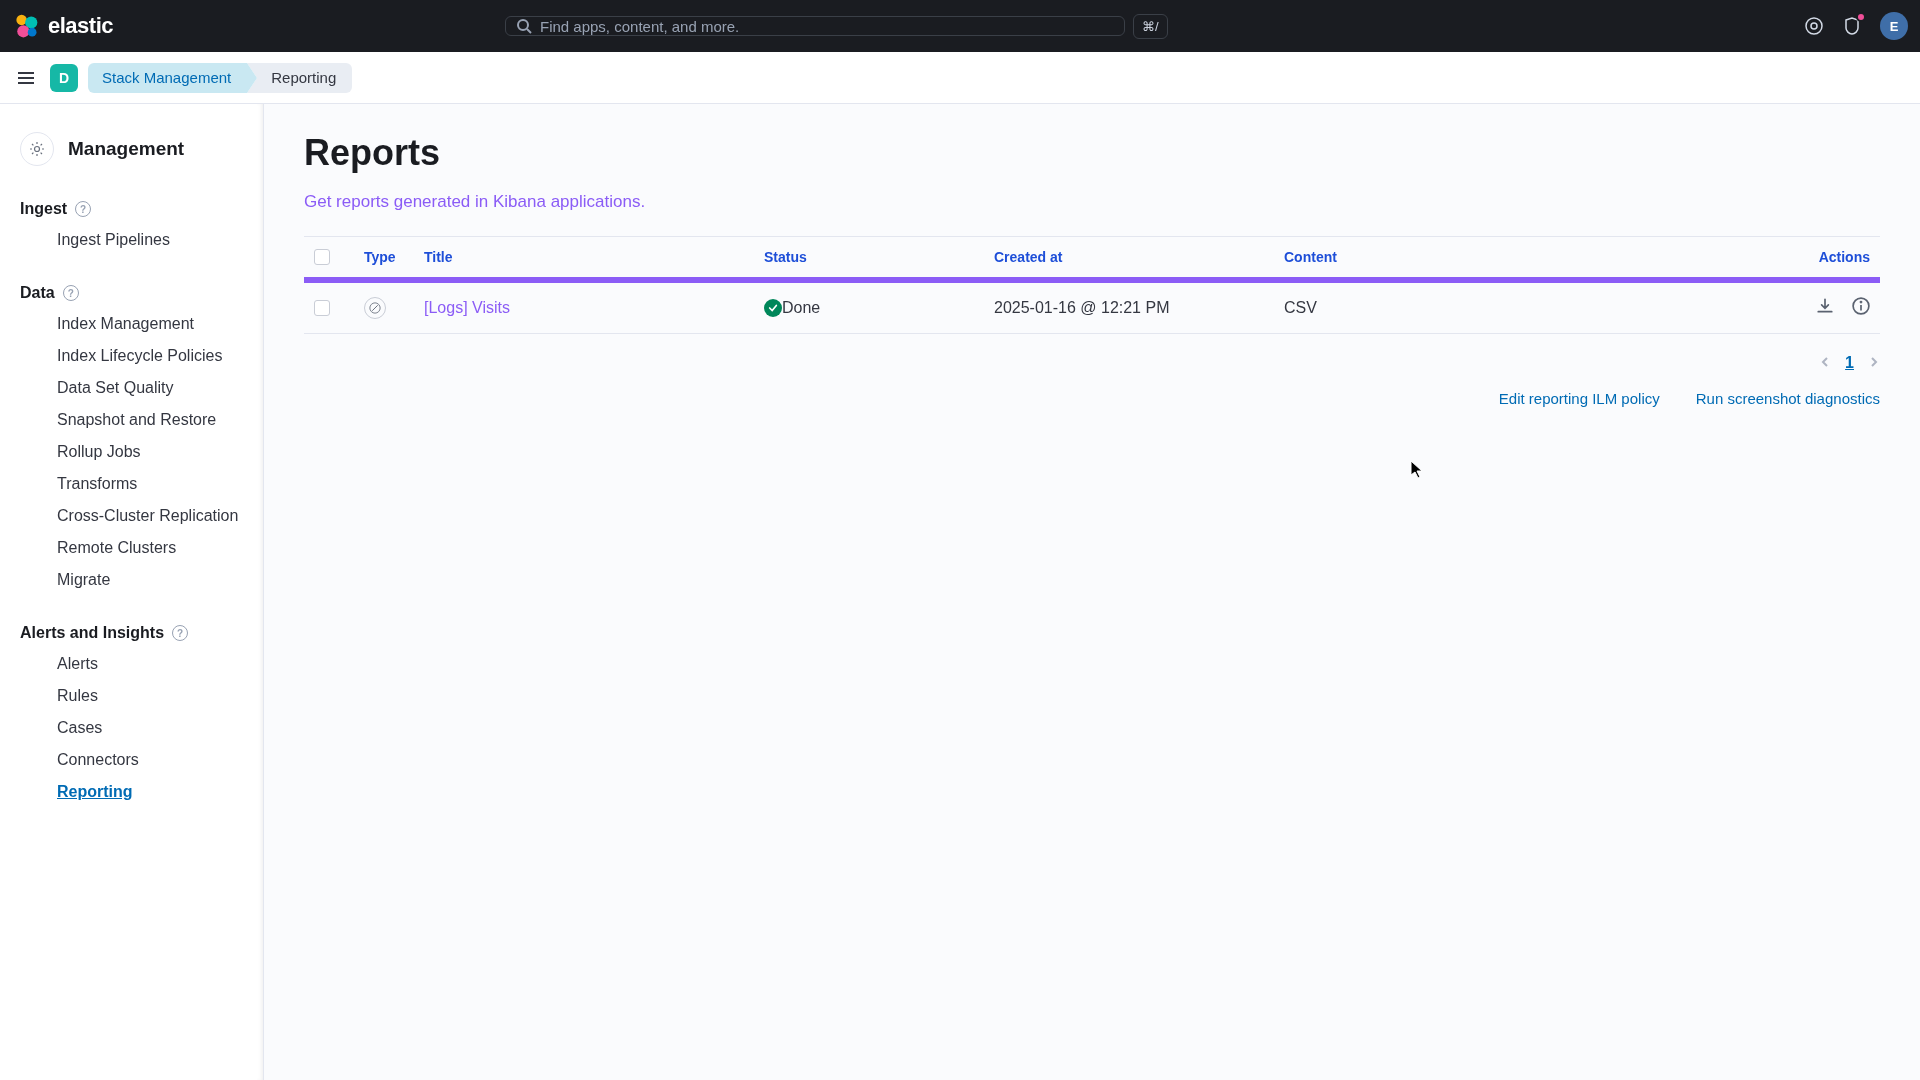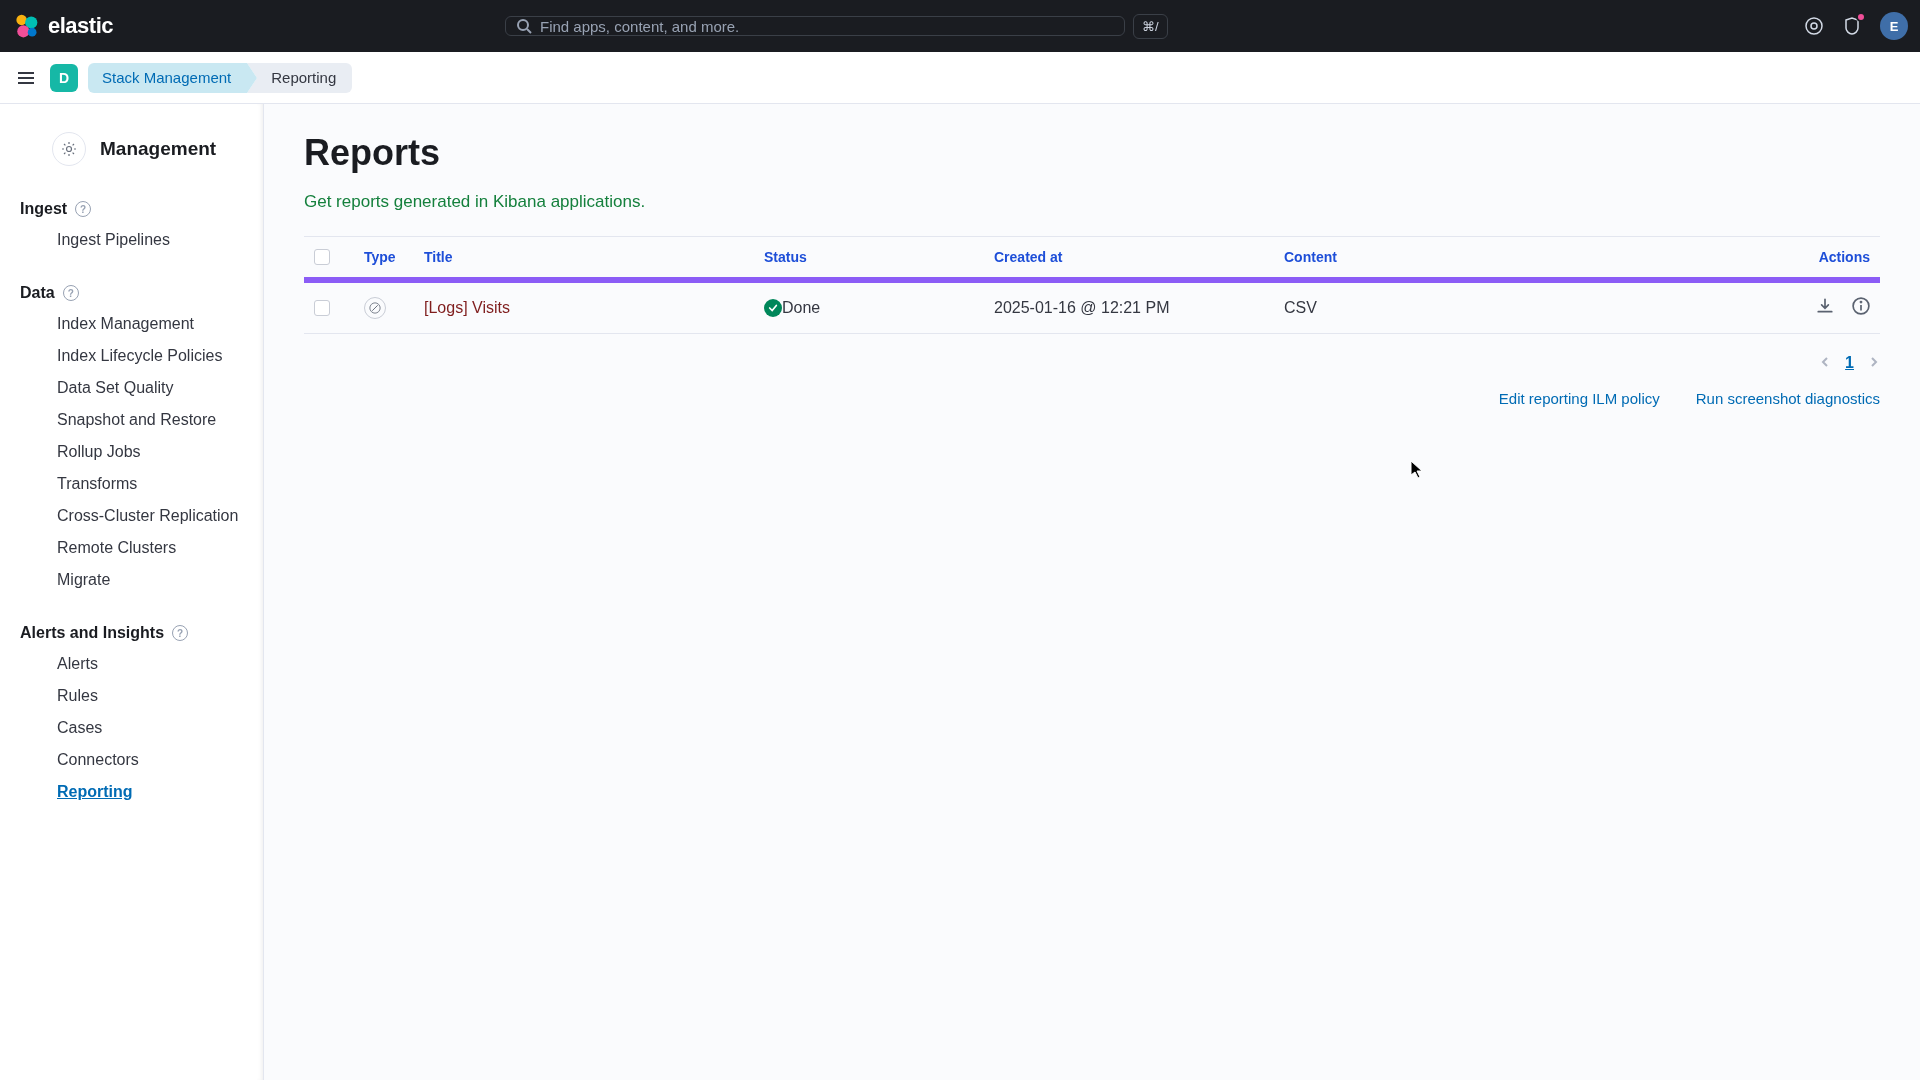--- a/index.html
+++ b/index.html
@@ -35,7 +35,7 @@
   .layout { display: flex; height: calc(1080px - 104px); }
   .sidebar { width: 264px; border-right: 1px solid #e3e6ef; padding: 18px 0 18px 0; overflow-y: auto; position: relative; }
   .sidebar::after { content: ""; position: absolute; right: 0; top: 0; bottom: 0; width: 6px; box-shadow: inset -3px 0 4px -2px rgba(0,0,0,0.08); pointer-events: none; }
-  .side-title { display: flex; align-items: center; gap: 14px; padding: 10px 20px 24px 20px; margin-left: 32px; }
+  .side-title { display: flex; align-items: center; gap: 14px; padding: 10px 20px 24px 20px; }
   .side-title-icon { width: 34px; height: 34px; border: 1px solid #e3e6ef; border-radius: 50%; display: flex; align-items: center; justify-content: center; color: #69707d; }
   .side-title-text { font-size: 19px; font-weight: 700; color: #1a1c21; }
   .side-section { padding: 10px 20px 6px 20px; font-size: 16px; font-weight: 700; color: #1a1c21; display: flex; align-items: center; gap: 8px; }

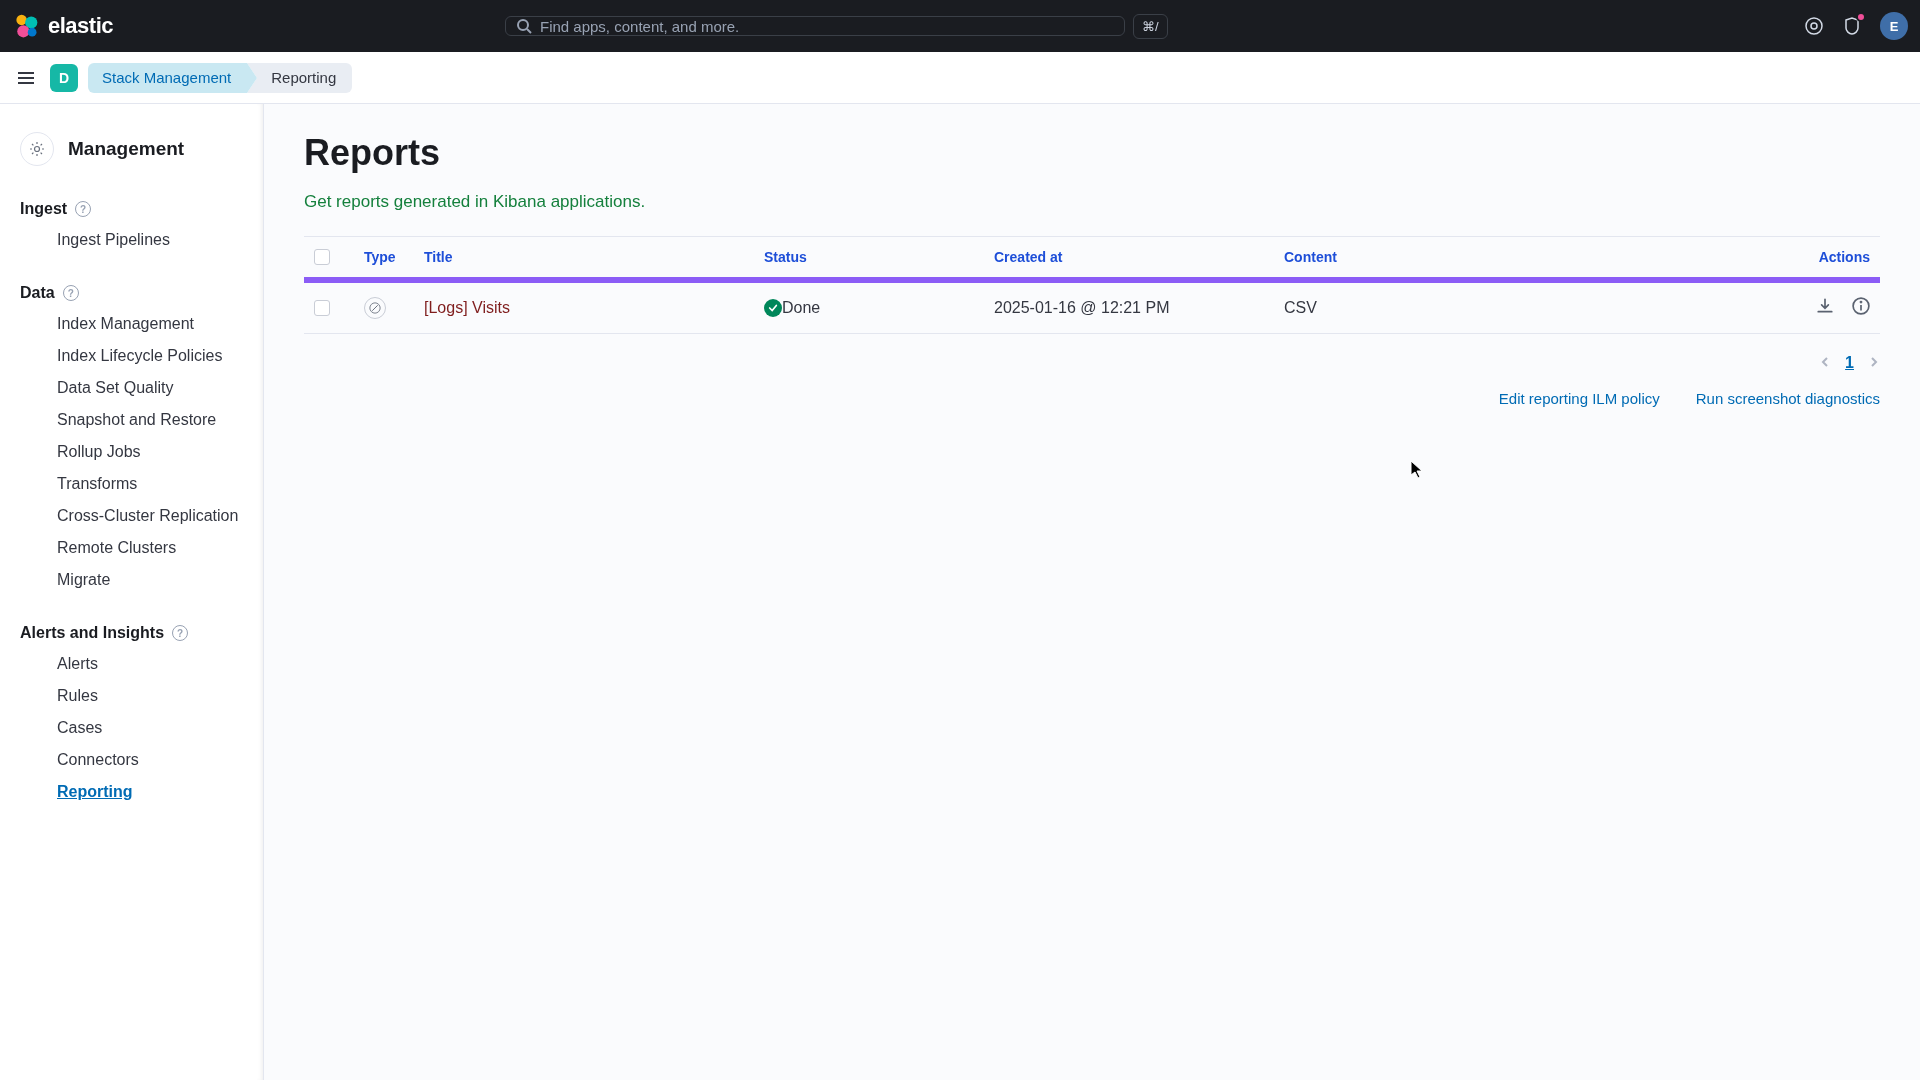--- a/index.html
+++ b/index.html
@@ -46,7 +46,7 @@
 
   .main { flex: 1; padding: 28px 40px; background: #fafbfd; overflow-y: auto; }
   .page-title { font-size: 36px; font-weight: 700; color: #1a1c21; margin-bottom: 18px; }
-  .page-sub { font-size: 17px; color: #15803d; margin-bottom: 24px; }
+  .page-sub { font-size: 17px; color: #8b5cf6; margin-bottom: 24px; }
 
   .table { width: 100%; border-collapse: collapse; }
   .table thead th { text-align: left; font-size: 14px; font-weight: 700; color: #1d4ed8; padding: 12px 10px; border-top: 1px solid #e3e6ef; border-bottom: 6px solid #8b5cf6; }

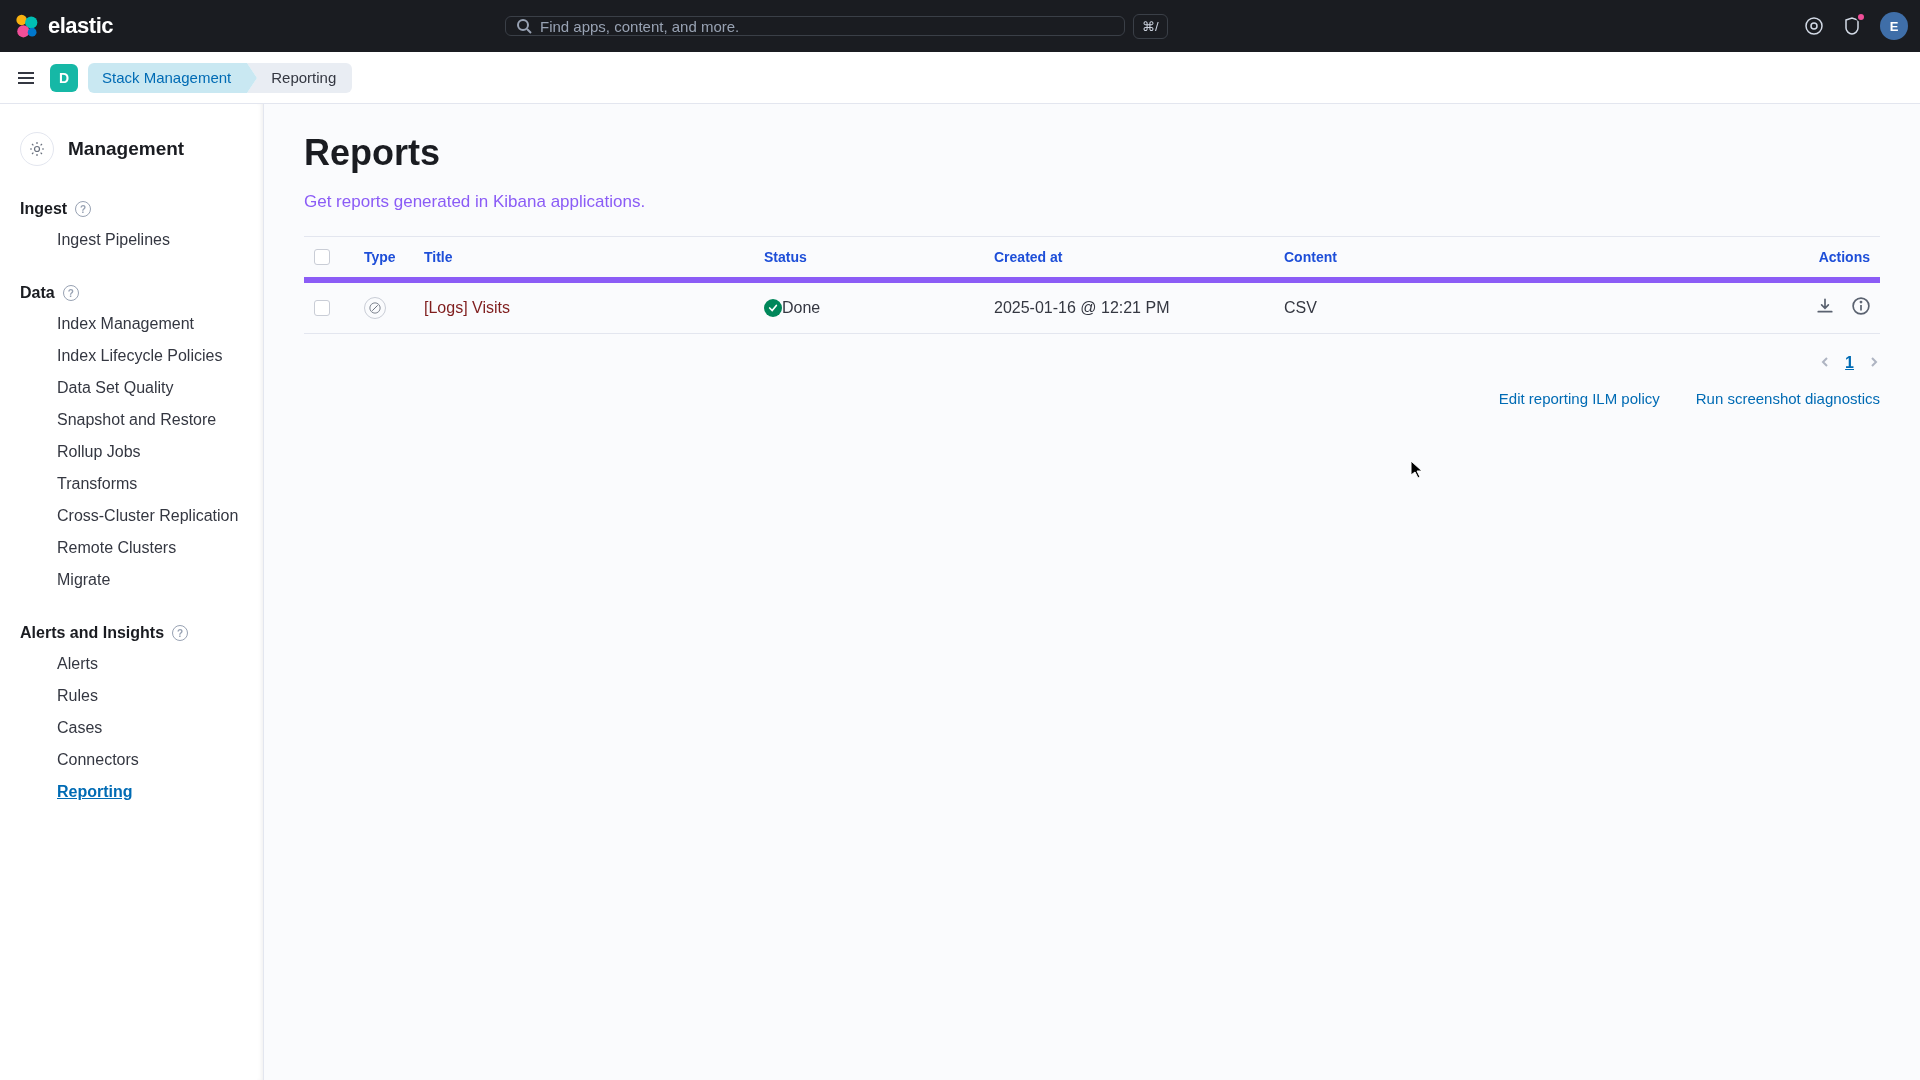--- a/index.html
+++ b/index.html
@@ -54,7 +54,7 @@
   .table tbody td { padding: 14px 10px; border-bottom: 1px solid #e3e6ef; font-size: 16px; vertical-align: middle; }
   .chk { width: 16px; height: 16px; border: 1px solid #c9cdd6; border-radius: 3px; cursor: pointer; background: #fff; }
   .type-icon { width: 22px; height: 22px; border: 1px solid #c9cdd6; border-radius: 50%; display: flex; align-items: center; justify-content: center; color: #69707d; }
-  .title-link { color: #7f1d1d; cursor: pointer; }
+  .title-link { color: #8b5cf6; cursor: pointer; }
   .status { display: flex; align-items: center; }
   .status-dot { width: 18px; height: 18px; border-radius: 50%; background: #00875a; display: flex; align-items: center; justify-content: center; }
   .status-dot svg { stroke: #fff; }

